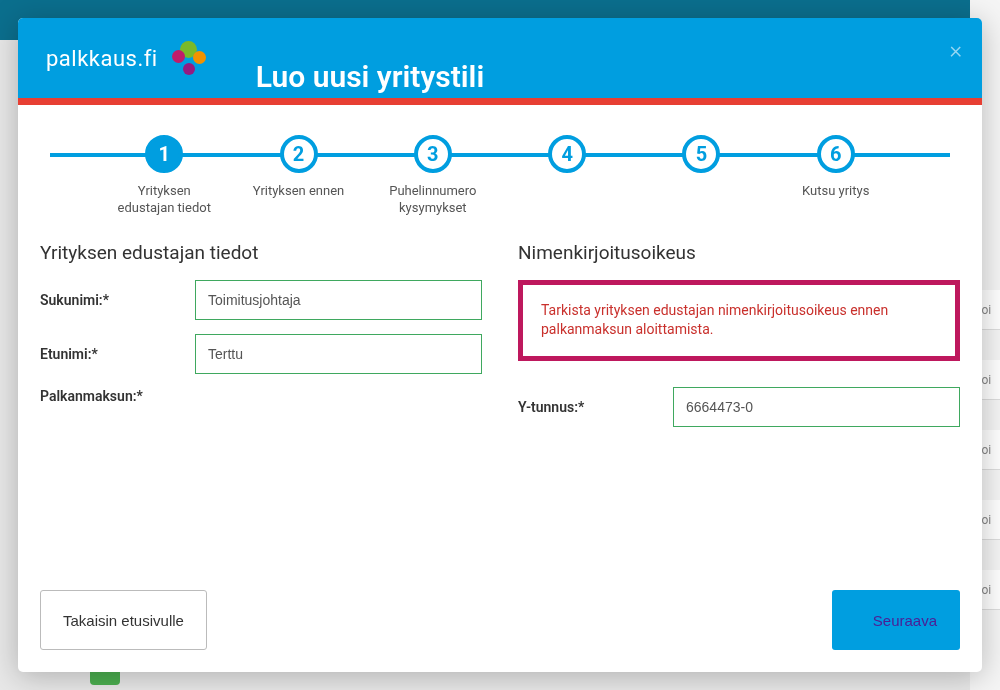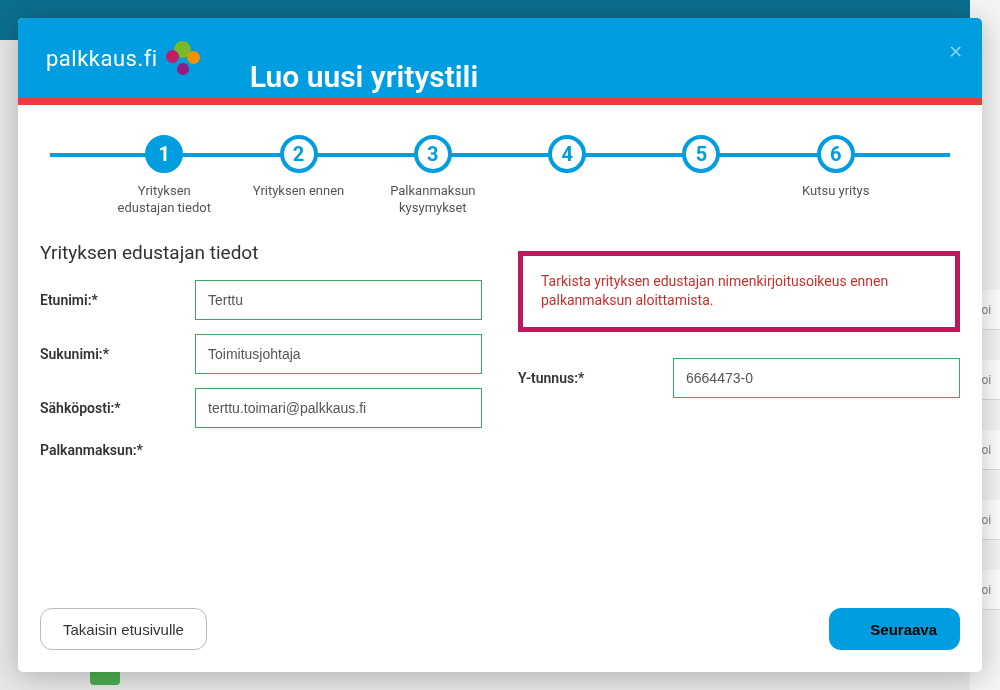--- a/index.html
+++ b/index.html
@@ -79,7 +79,7 @@
   .logo {
     display: flex;
     align-items: center;
-    gap: 8px;
+    gap: 14px;
   }
   .logo-text {
     font-size: 22px;

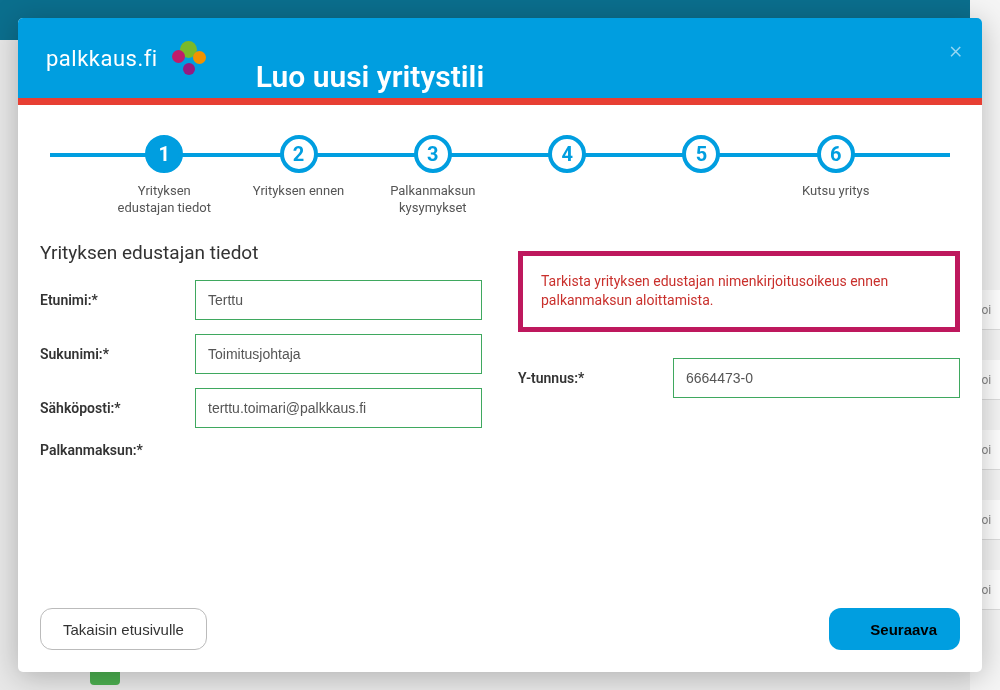--- a/index.html
+++ b/index.html
@@ -302,7 +302,7 @@
       </div>
       <div class="step">
         <div class="step-circle">3</div>
-        <div class="step-label">Palkanmaksun kysymykset</div>
+        <div class="step-label">Puhelinnumero kysymykset</div>
       </div>
       <div class="step">
         <div class="step-circle">4</div>

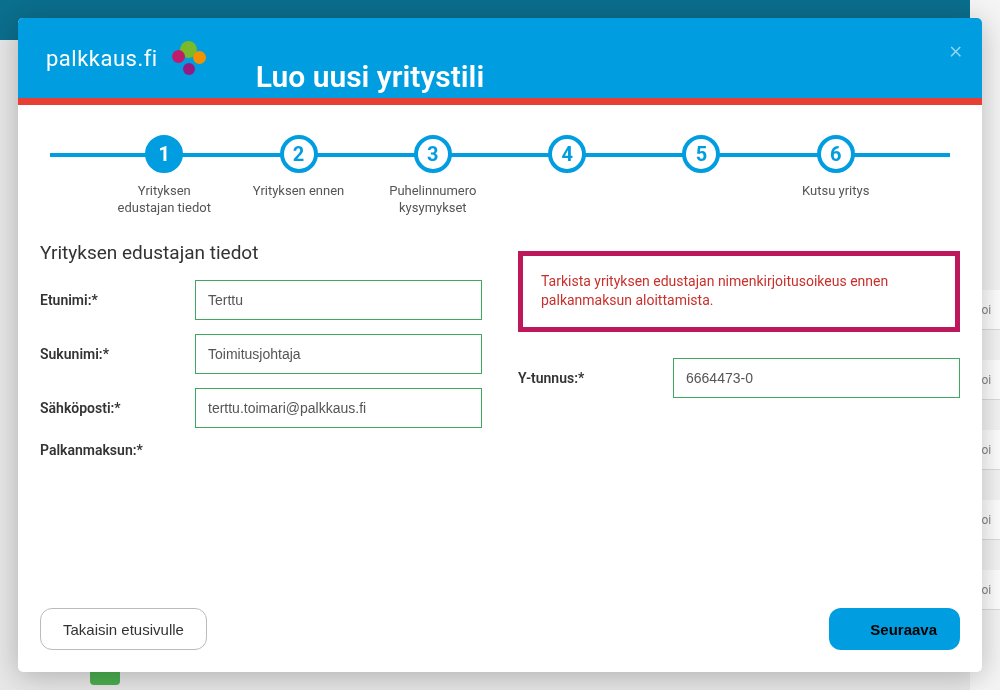--- a/index.html
+++ b/index.html
@@ -339,6 +339,7 @@
       </div>
 
       <div class="col">
+        <div class="section-title">Nimenkirjoitusoikeus</div>
 
 
         <div class="warning-box">Tarkista yrityksen edustajan nimenkirjoitusoikeus ennen palkanmaksun aloittamista.</div>

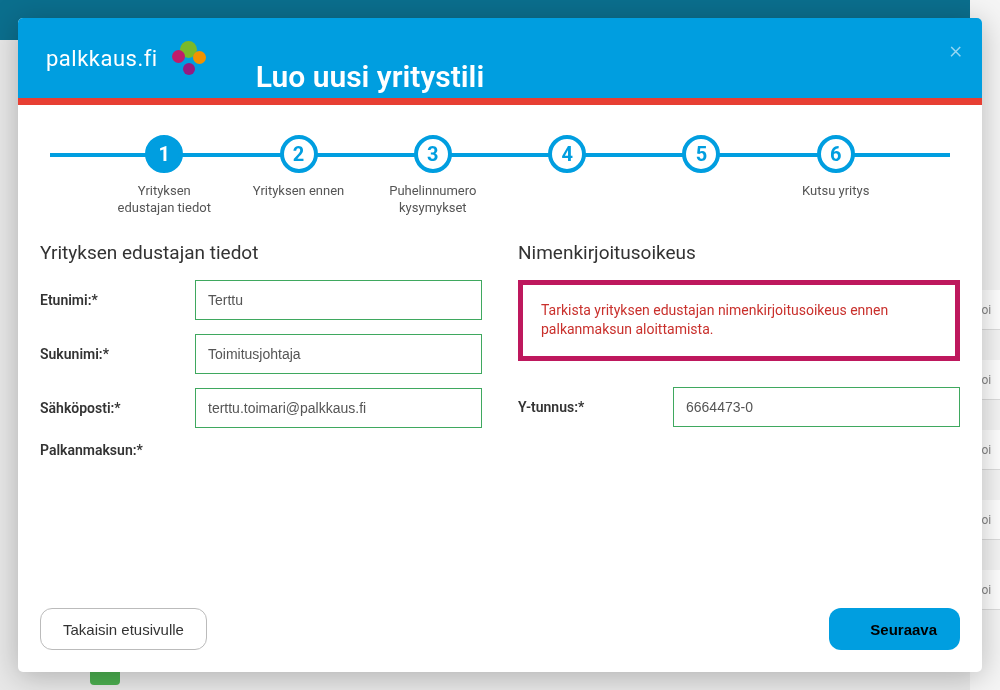--- a/index.html
+++ b/index.html
@@ -322,12 +322,12 @@
         <div class="section-title">Yrityksen edustajan tiedot</div>
 
         <div class="form-row">
+          <div class="form-label">Sukunimi:*</div>
+          <input class="form-input" value="Toimitusjohtaja" style="">
+        </div>
+        <div class="form-row">
           <div class="form-label">Etunimi:*</div>
           <input class="form-input" value="Terttu" style="">
-        </div>
-        <div class="form-row">
-          <div class="form-label">Sukunimi:*</div>
-          <input class="form-input" value="Toimitusjohtaja" style="">
         </div>
         <div class="form-row">
           <div class="form-label">Sähköposti:*</div>

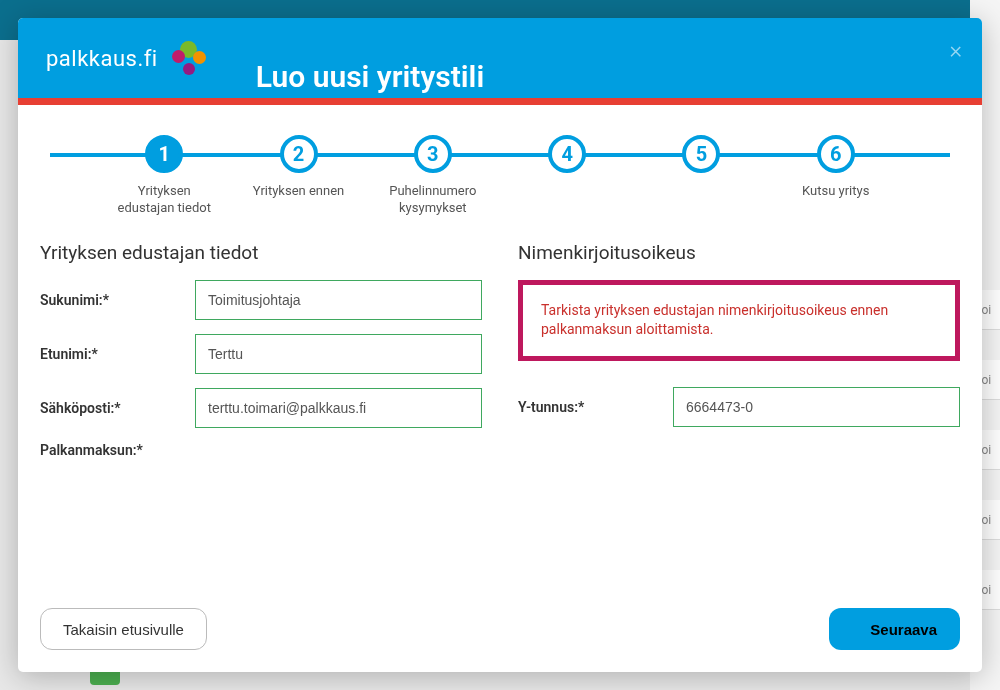--- a/index.html
+++ b/index.html
@@ -330,10 +330,6 @@
           <input class="form-input" value="Terttu" style="">
         </div>
         <div class="form-row">
-          <div class="form-label">Sähköposti:*</div>
-          <input class="form-input" value="terttu.toimari@palkkaus.fi" style="">
-        </div>
-        <div class="form-row">
           <div class="form-label">Palkanmaksun:*</div>
         </div>
       </div>

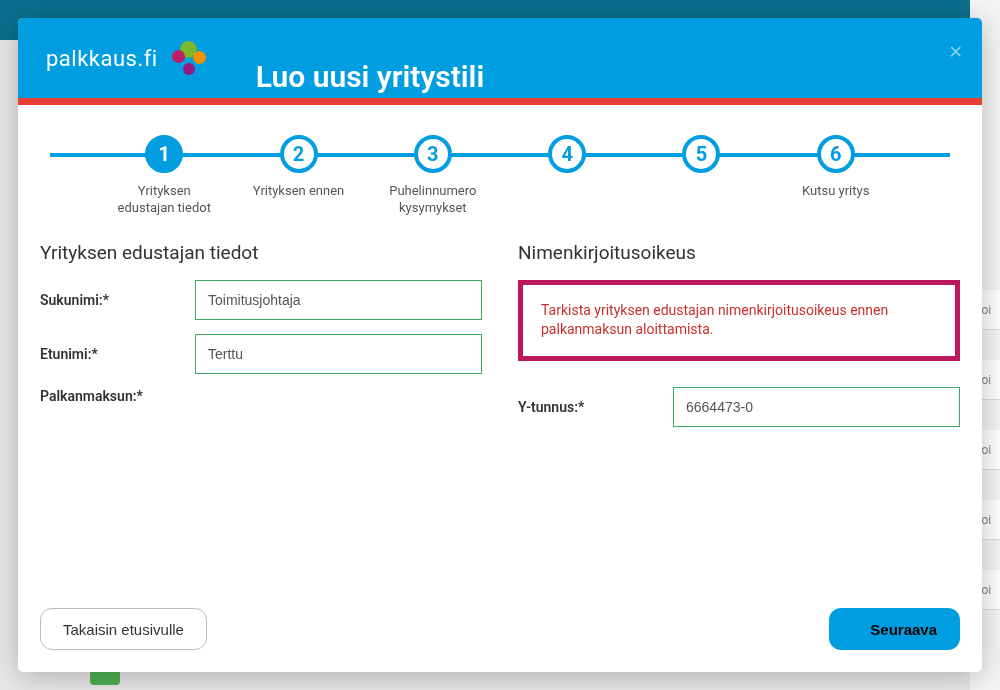--- a/index.html
+++ b/index.html
@@ -237,10 +237,10 @@
     align-items: center;
   }
   .btn {
-    height: 42px;
+    height: 60px;
     padding: 0 22px;
     font-size: 15px;
-    border-radius: 12px;
+    border-radius: 3px;
     cursor: pointer;
     border: 1px solid transparent;
     display: inline-flex;

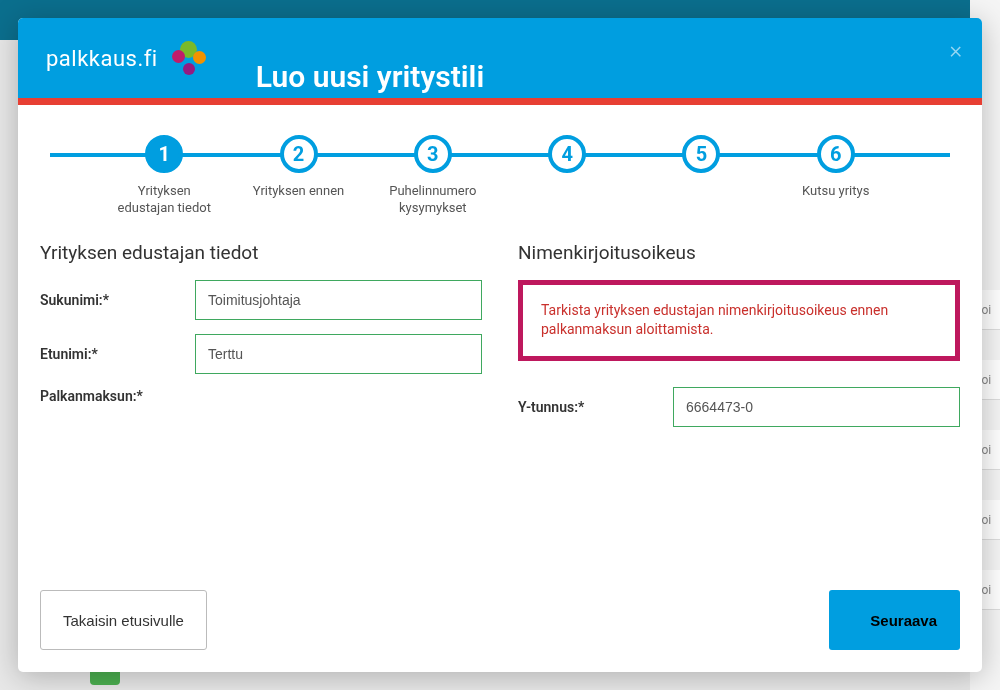--- a/index.html
+++ b/index.html
@@ -254,8 +254,8 @@
   }
   .btn-primary {
     background: #009ee0;
-    color: #000000;
-    font-weight: 700;
+    color: #4c1d95;
+    font-weight: 400;
     padding-left: 40px;
   }
 </style>

